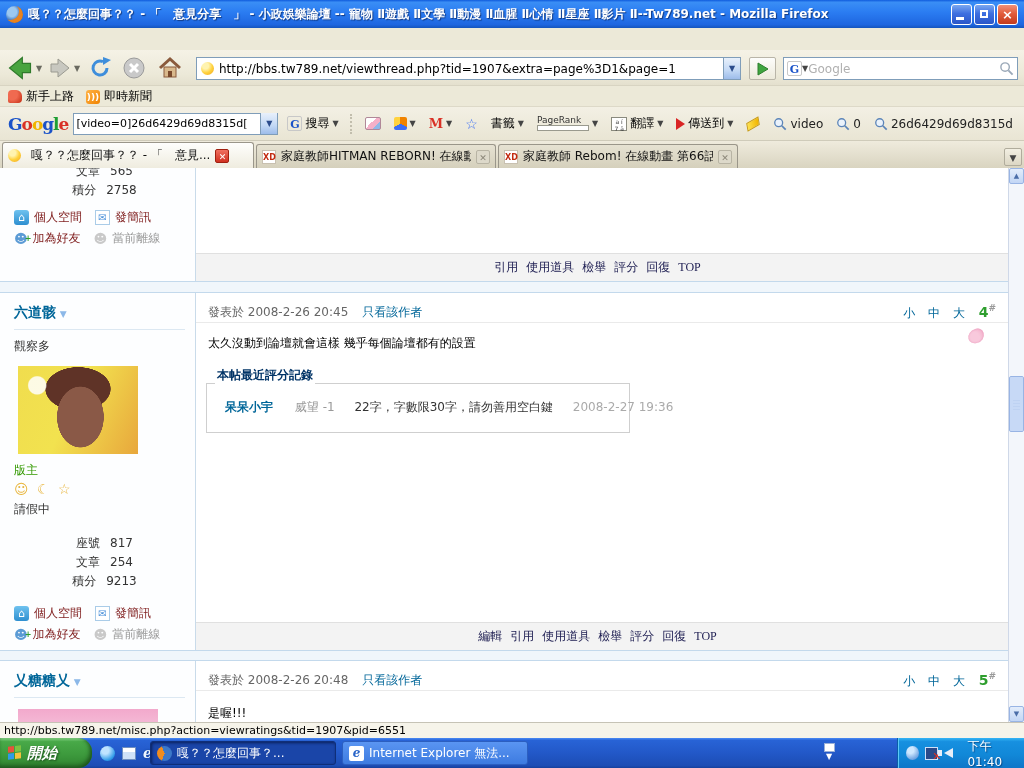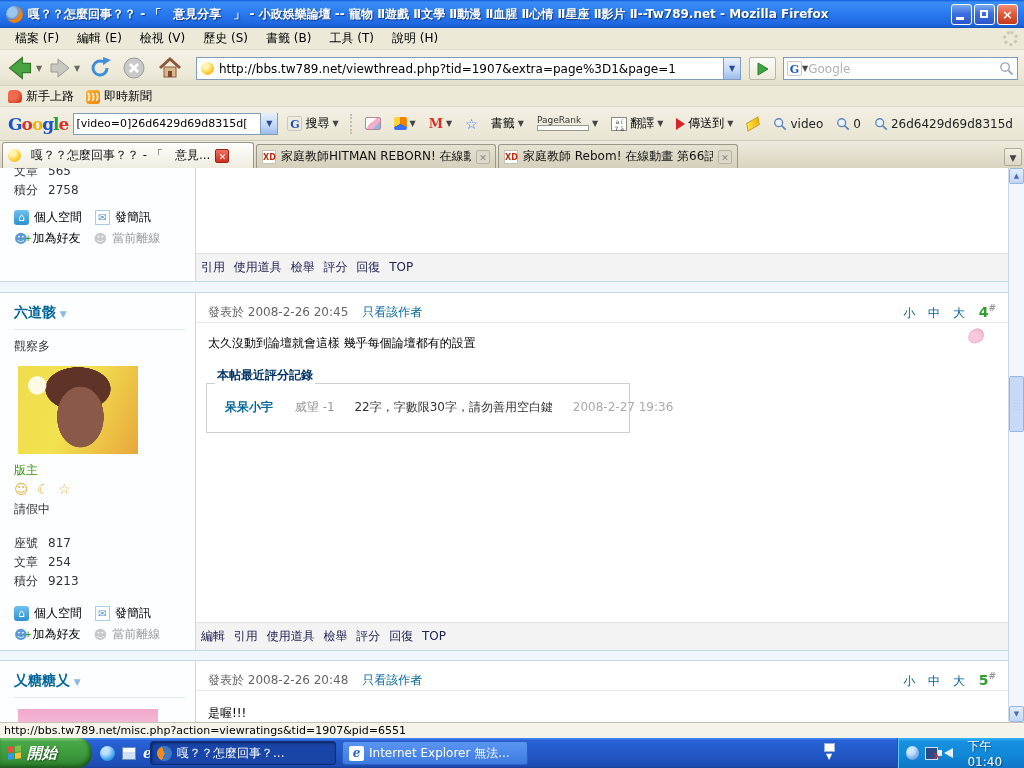--- a/index.html
+++ b/index.html
@@ -238,16 +238,6 @@
     </span>
   </div>
 
-  <div class="menubar">
-    <span class="menu-item">檔案 (F)</span>
-    <span class="menu-item">編輯 (E)</span>
-    <span class="menu-item">檢視 (V)</span>
-    <span class="menu-item">歷史 (S)</span>
-    <span class="menu-item">書籤 (B)</span>
-    <span class="menu-item">工具 (T)</span>
-    <span class="menu-item">說明 (H)</span>
-    <span class="throbber"></span>
-  </div>
 
   <div class="navbar">
     <span class="navbtn" style="left:6px;">

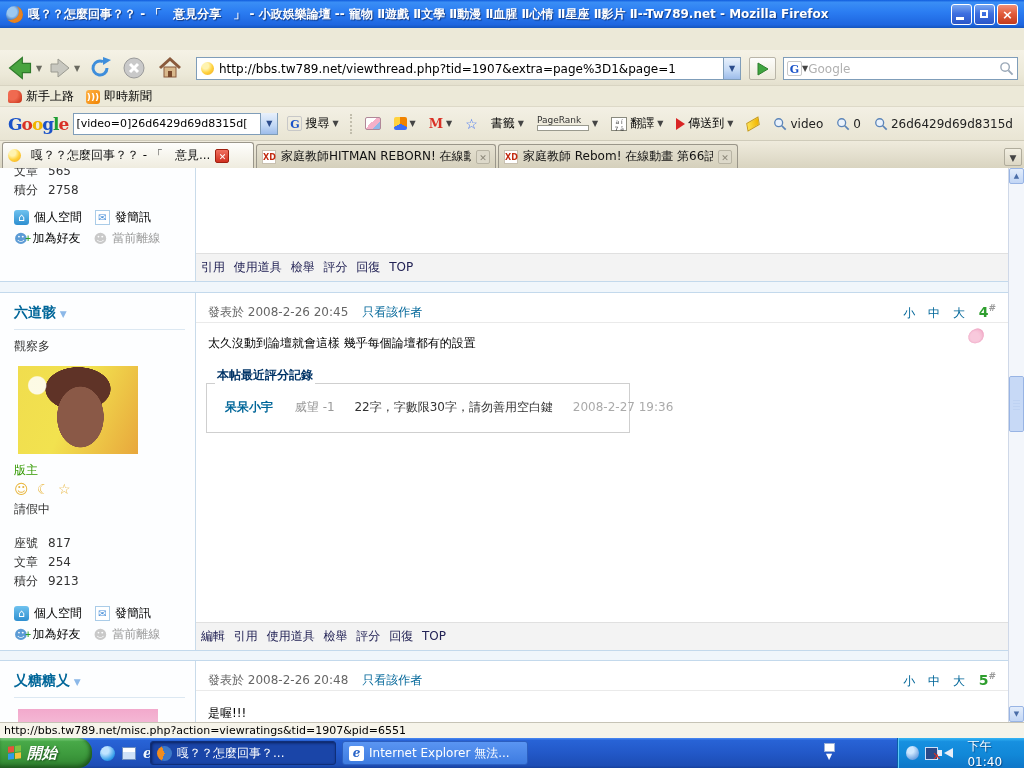--- a/index.html
+++ b/index.html
@@ -130,7 +130,7 @@
   .role { margin-top:8px; color:#390; }
   .emorow { margin-top:2px; font-size:14px; color:#e8b53c; letter-spacing:2px; }
   .unote { margin-top:4px; color:#333; }
-  .stats { margin-top:16px; }
+  .stats { margin-top:16px;text-align:center; }
   .stat { line-height:19px; color:#333; }
   .stat .sv { margin-left:10px; }
   .slinks { margin-top:12px; }

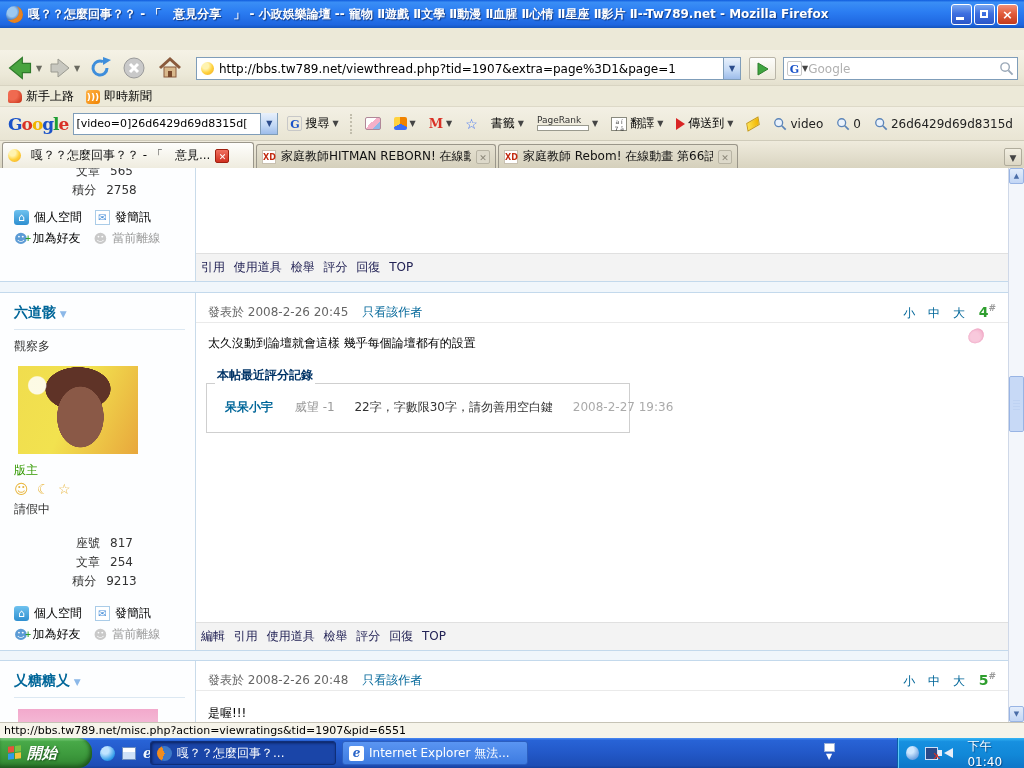--- a/index.html
+++ b/index.html
@@ -135,7 +135,7 @@
   .stat .sv { margin-left:10px; }
   .slinks { margin-top:12px; }
   .slrow { display:flex; align-items:center; gap:5px; line-height:21px; }
-  .sl { color:#000000; margin-right:8px; }
+  .sl { color:#7f1d1d; margin-right:8px; }
   .sl.off { color:#999; }
   .ic-home { width:15px; height:15px; border-radius:3px; background:linear-gradient(180deg,#6fc2ef,#2e8fd0);
     color:#fff; font-size:11px; line-height:15px; text-align:center; }

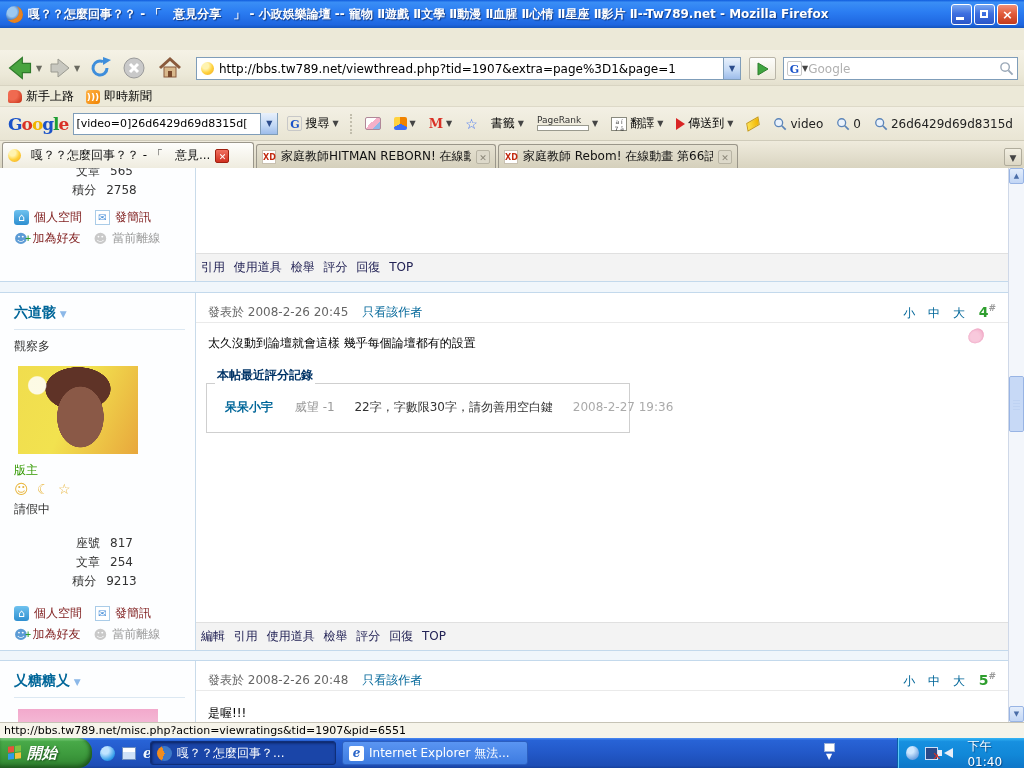--- a/index.html
+++ b/index.html
@@ -165,7 +165,7 @@
   .ratereason { color:#333; margin-left:16px; }
   .ratetime { color:#aaa; margin-left:16px; }
   .pactions { position:absolute; left:0; right:0; bottom:0; height:28px; background:#F3F3F3;
-    border-top:1px solid #E0E0E0; line-height:27px; text-align:left; padding-right:14px; color:#234; }
+    border-top:1px solid #E0E0E0; line-height:27px; text-align:center; padding-right:14px; color:#234;font-family:Liberation Serif, serif; }
   .pa { color:#225; margin-left:5px; }
 
   

